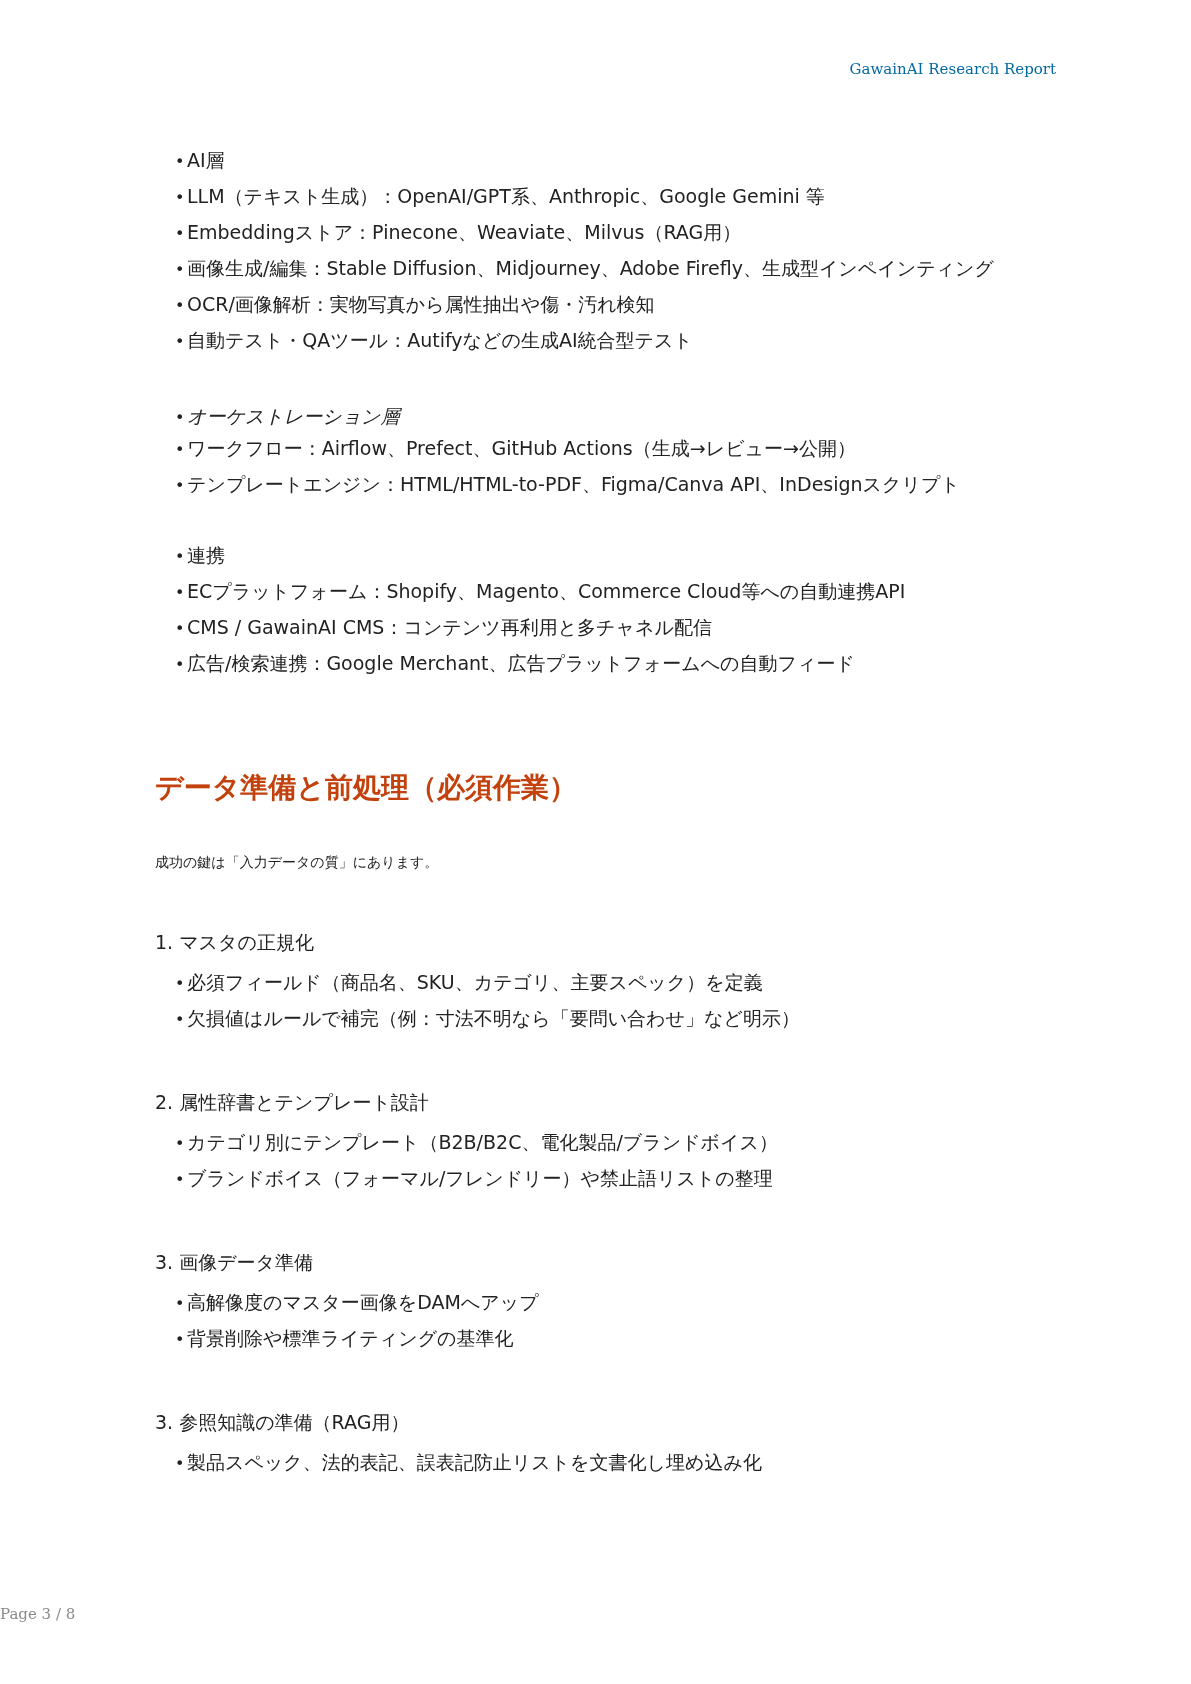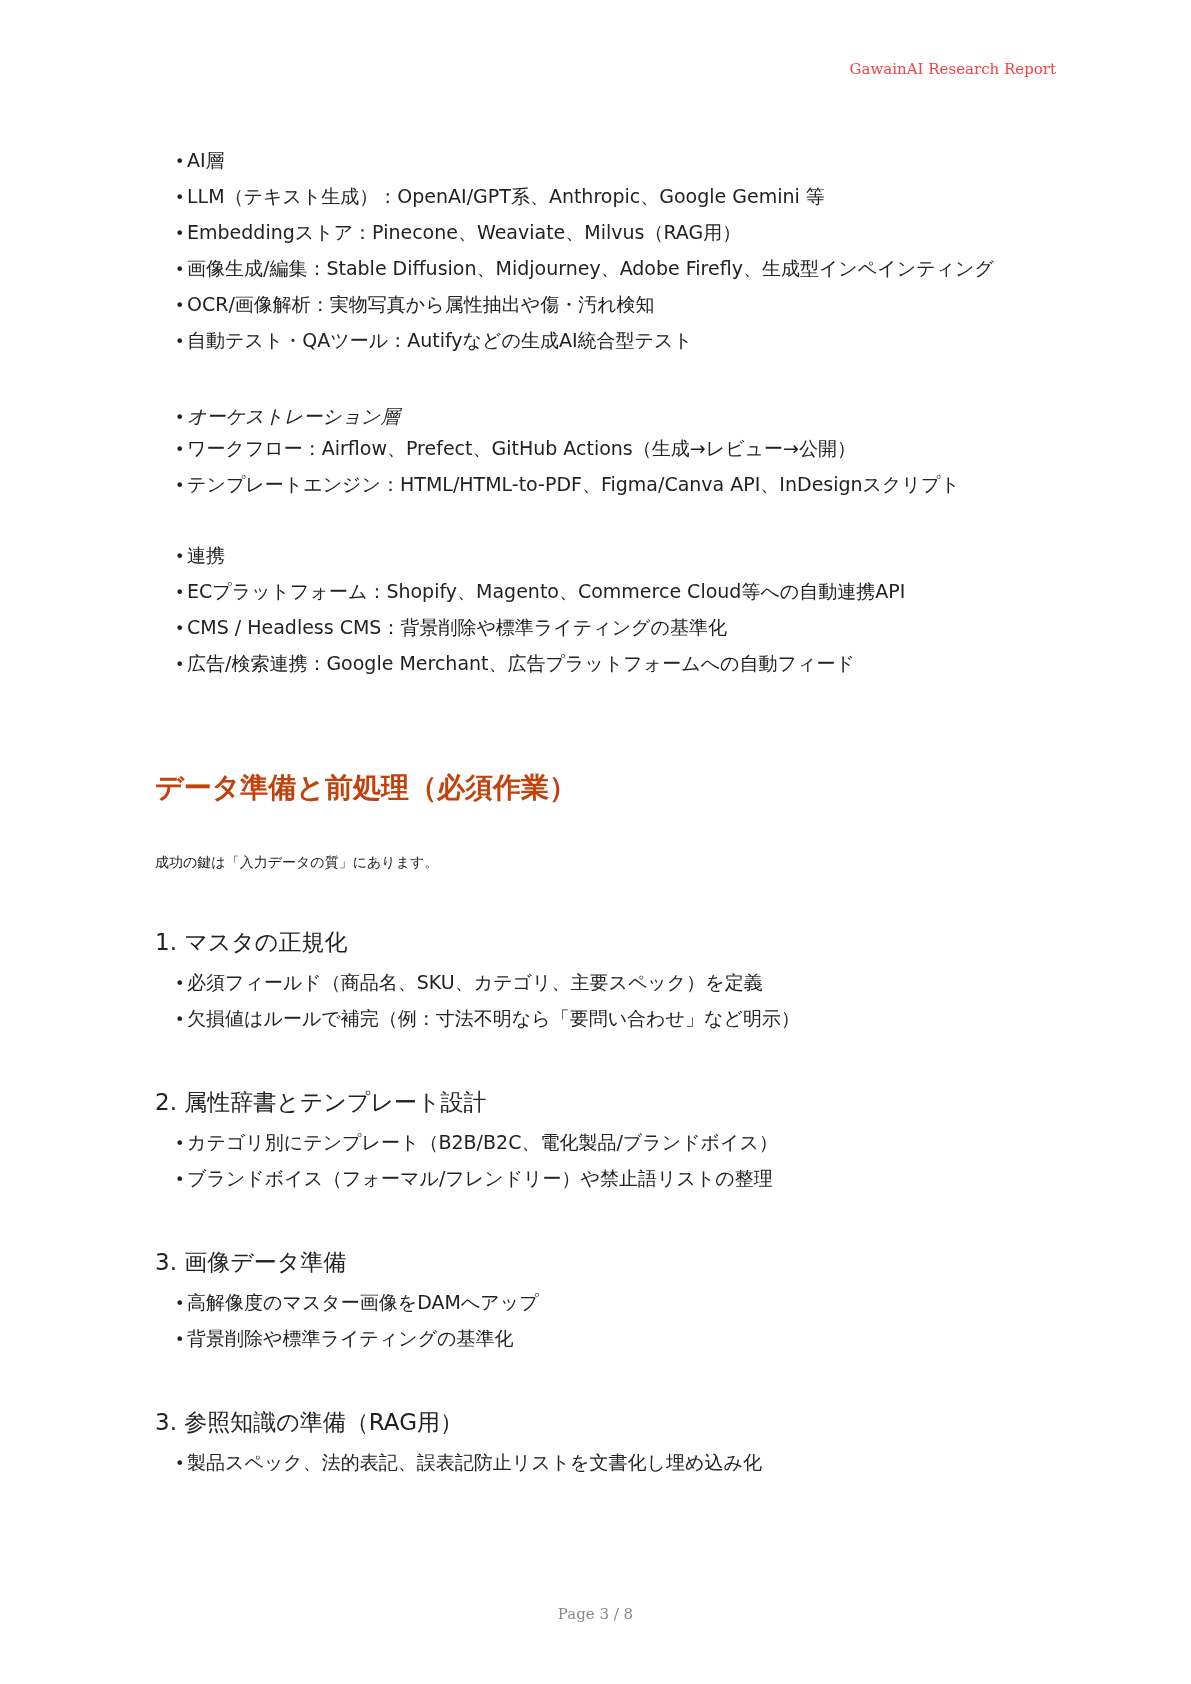--- a/index.html
+++ b/index.html
@@ -21,7 +21,7 @@
     right: 135px;
     font-family: "DejaVu Serif", "Liberation Serif", serif;
     font-size: 15px;
-    color: #ef4444;
+    color: #0369a1;
   }
   .page-footer {
     position: absolute;

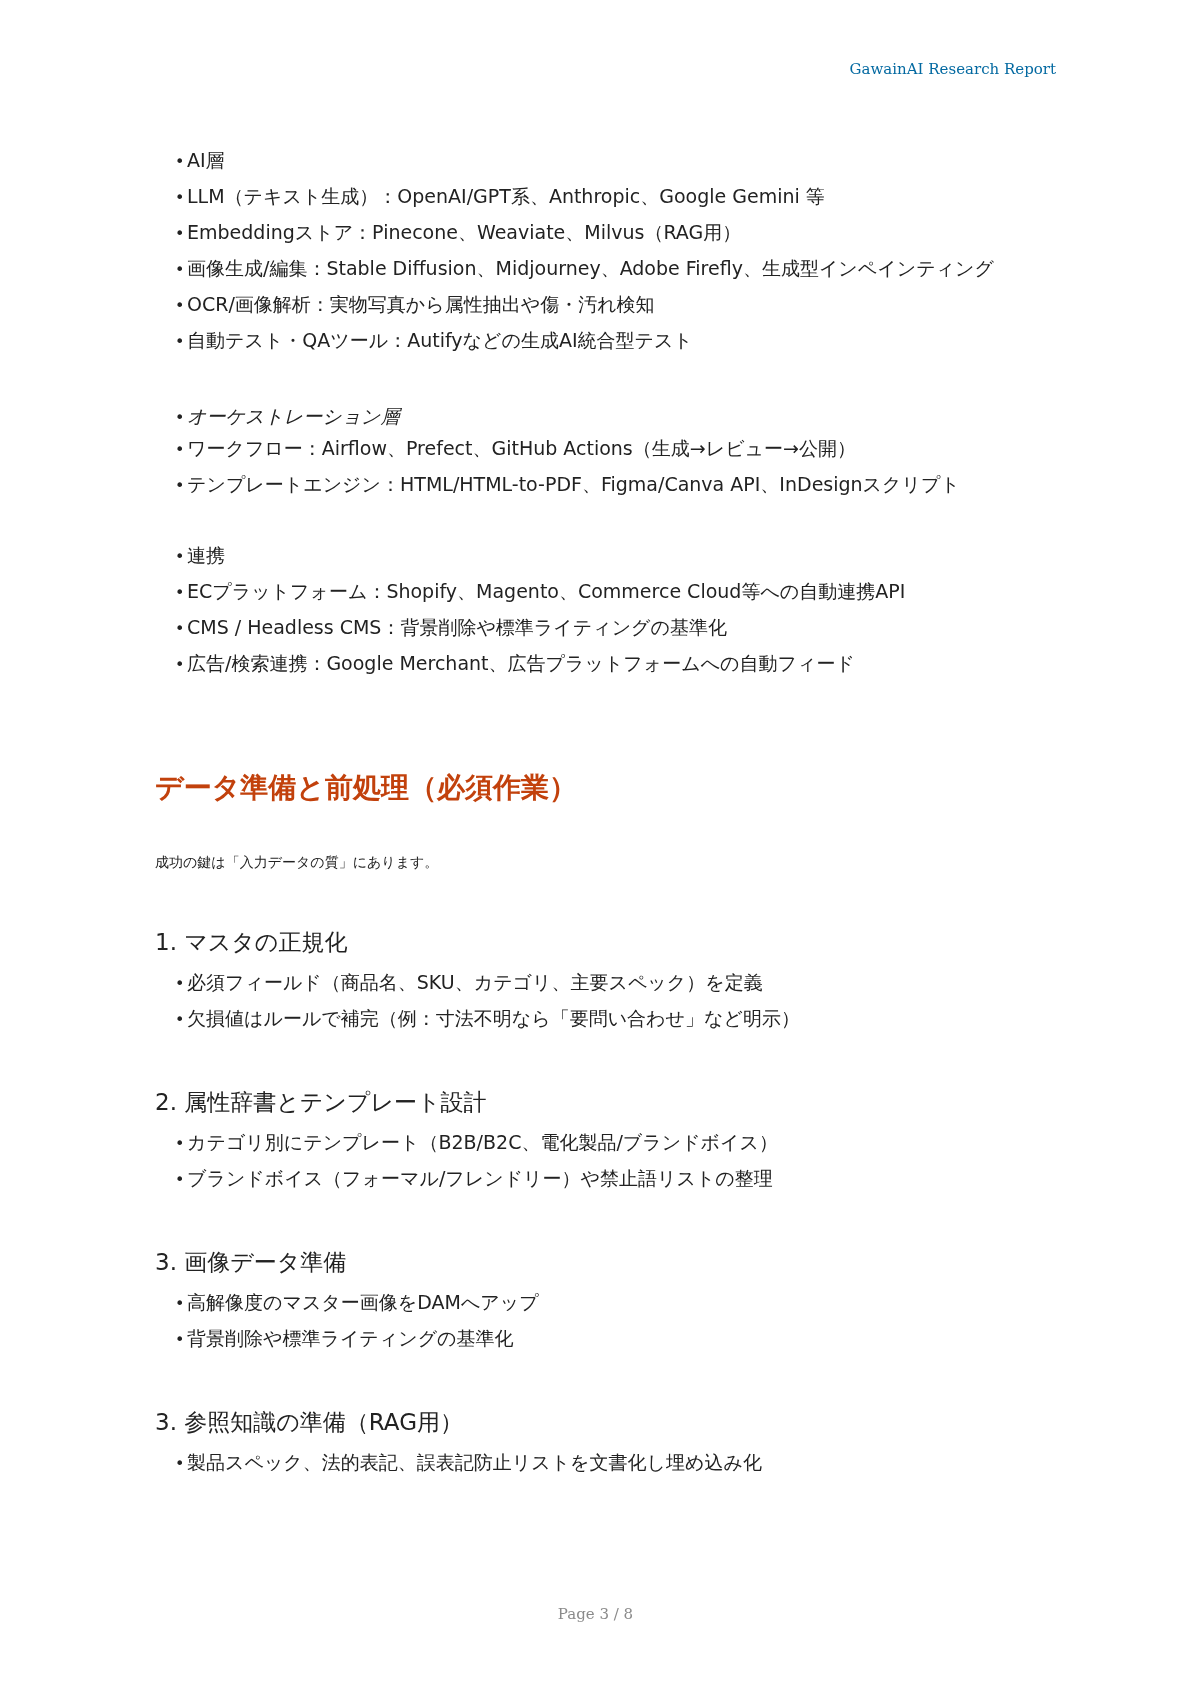--- a/index.html
+++ b/index.html
@@ -96,7 +96,7 @@
 
   <div class="bullet-line" style="top:543px;"><span class="dot">•</span><span>連携</span></div>
   <div class="bullet-line" style="top:579px;"><span class="dot">•</span><span>ECプラットフォーム：Shopify、Magento、Commerce Cloud等への自動連携API</span></div>
-  <div class="bullet-line" style="top:615px;"><span class="dot">•</span><span>CMS / Headless CMS：背景削除や標準ライティングの基準化</span></div>
+  <div class="bullet-line" style="top:615px;"><span class="dot">•</span><span>CMS / GawainAI CMS：コンテンツ再利用と多チャネル配信</span></div>
   <div class="bullet-line" style="top:651px;"><span class="dot">•</span><span>広告/検索連携：Google Merchant、広告プラットフォームへの自動フィード</span></div>
 
   <div class="heading" style="top:770px;">データ準備と前処理（必須作業）</div>

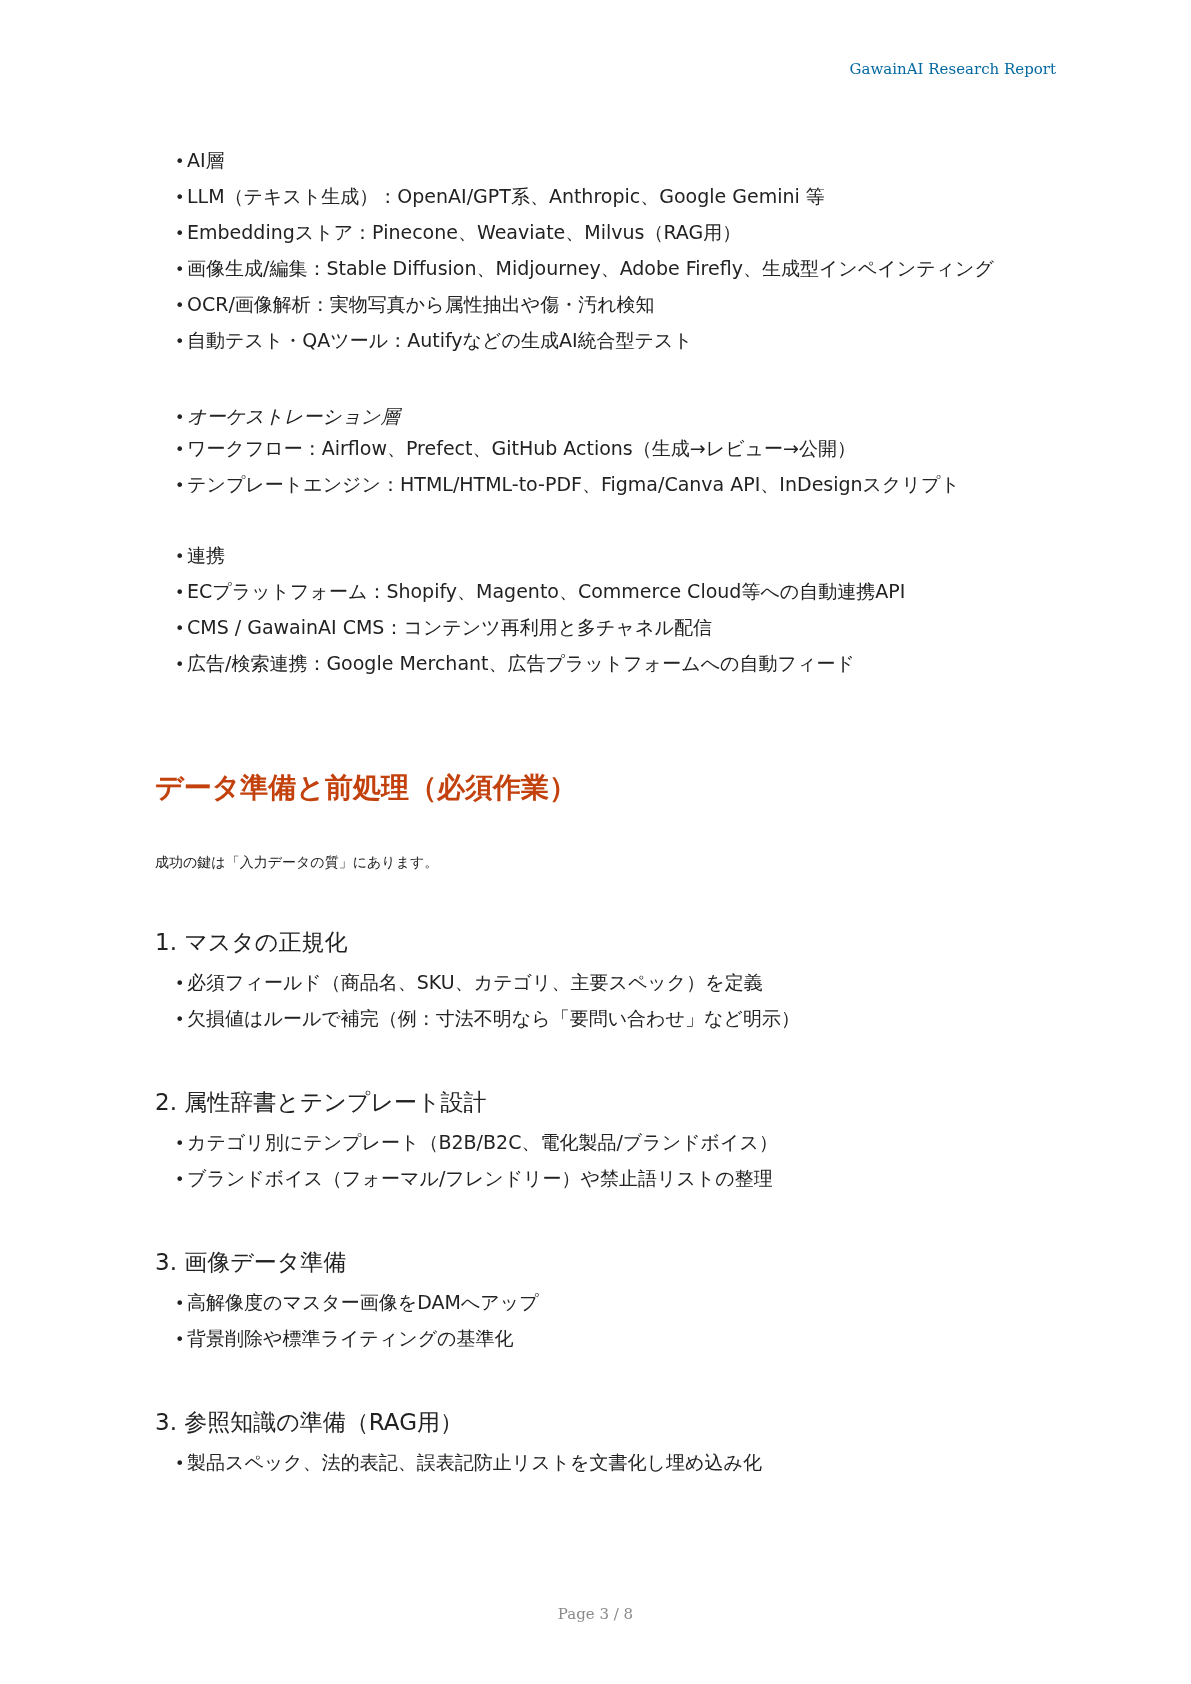--- a/index.html
+++ b/index.html
@@ -71,7 +71,7 @@
   .num-item {
     position: absolute;
     left: 0;
-    font-size: 23px;
+    font-size: 19px;
     line-height: 24px;
     white-space: nowrap;
   }

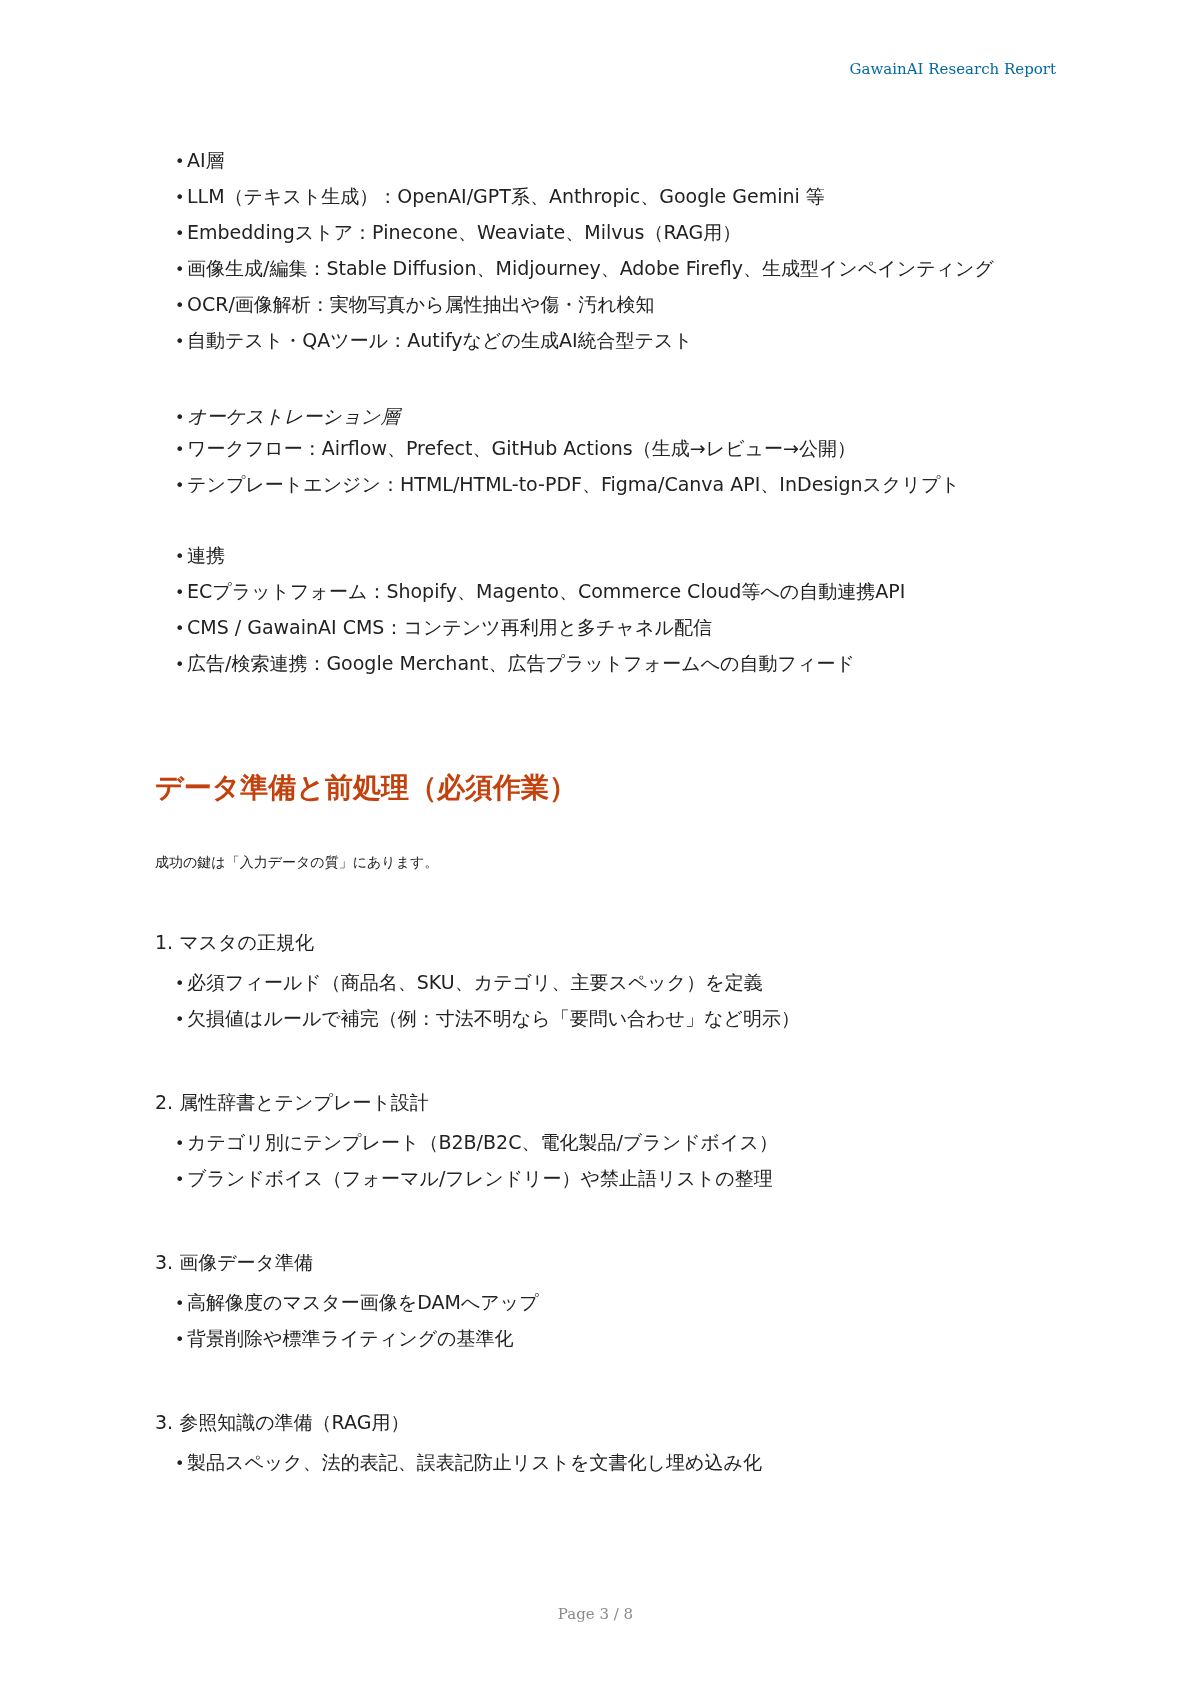--- a/index.html
+++ b/index.html
@@ -28,7 +28,7 @@
     top: 1605px;
     left: 0;
     width: 100%;
-    text-align: center;
+    text-align: left;
     font-family: "DejaVu Serif", "Liberation Serif", serif;
     font-size: 15px;
     color: #8a8a8a;

